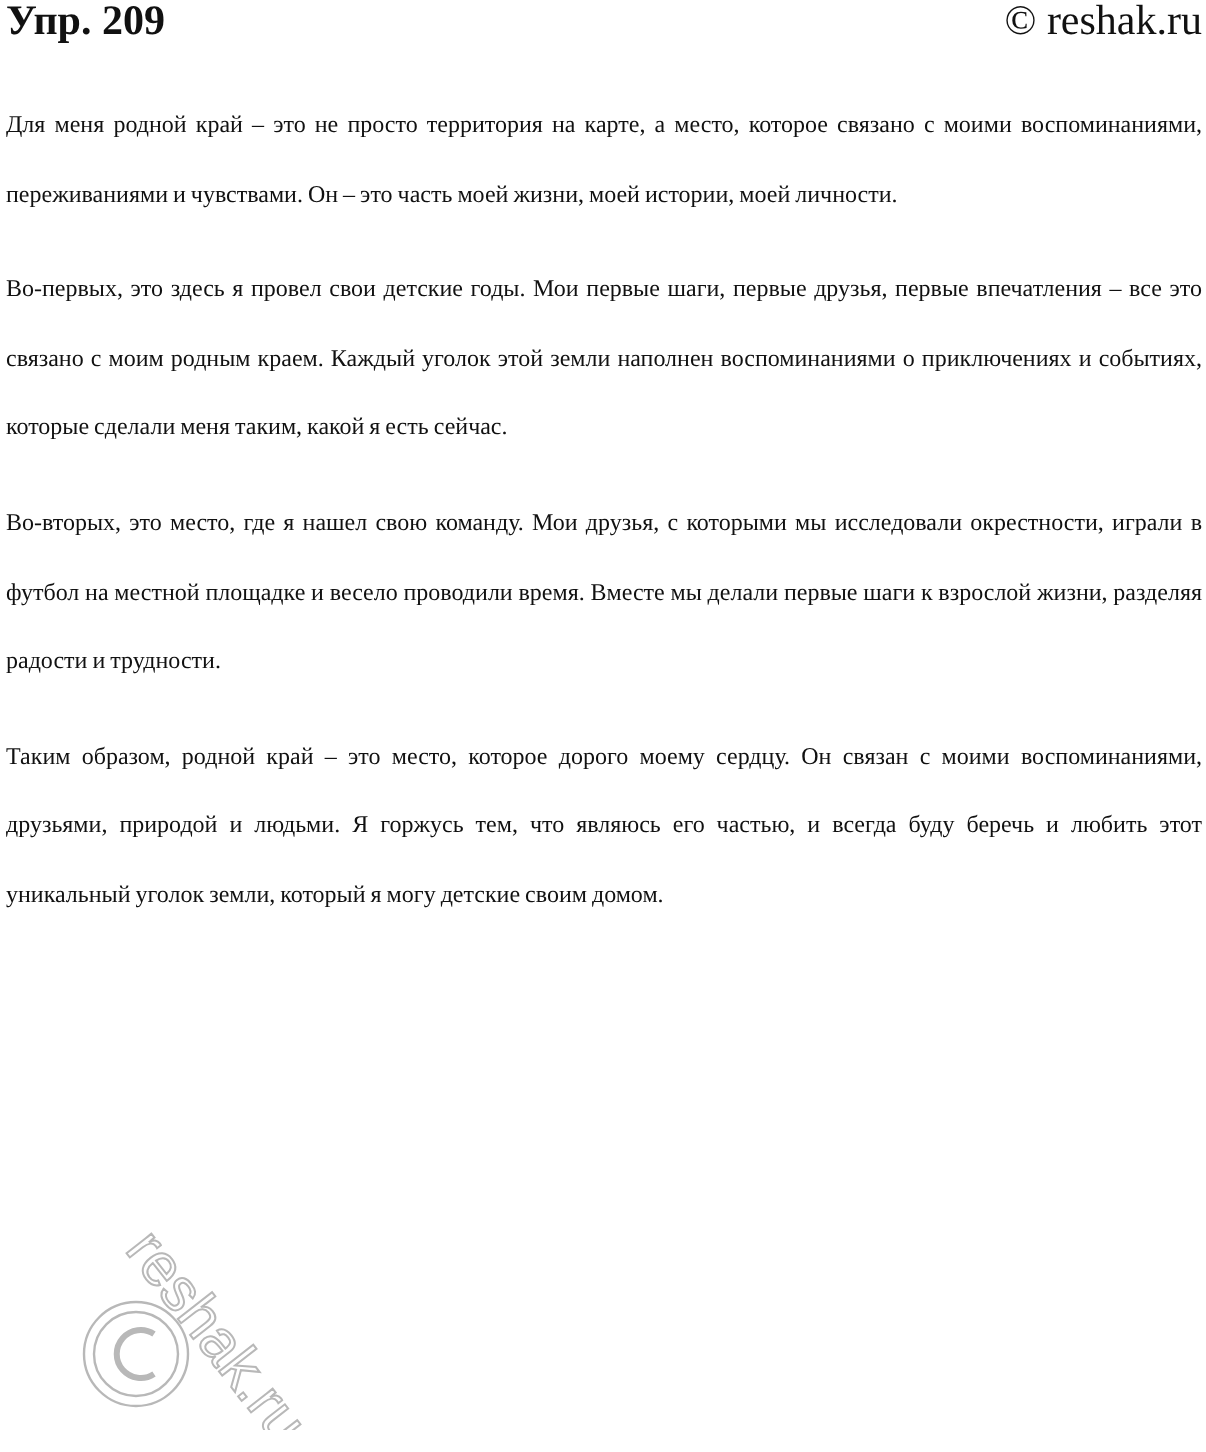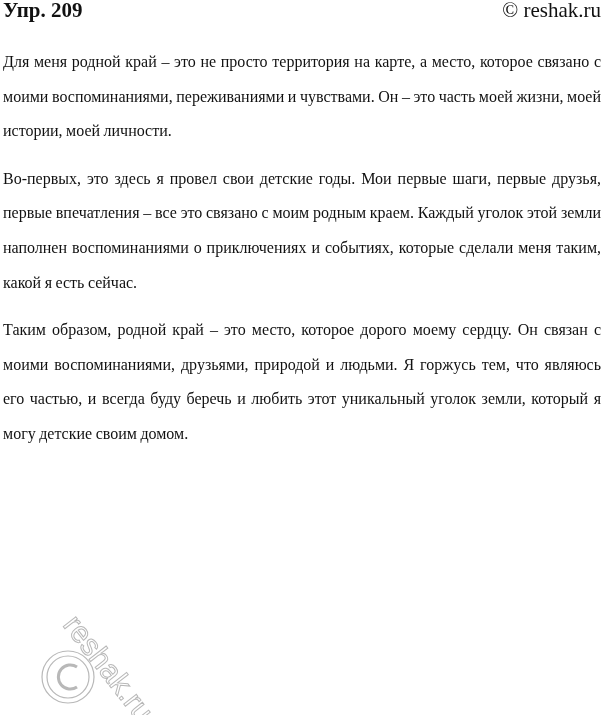--- a/index.html
+++ b/index.html
@@ -42,7 +42,7 @@
     }
     .para {
       margin: 0 0 13px 0;
-      font-size: 16px;
+      font-size: 12px;
       line-height: 34.6px;
       text-align: justify;
       text-align-last: left;

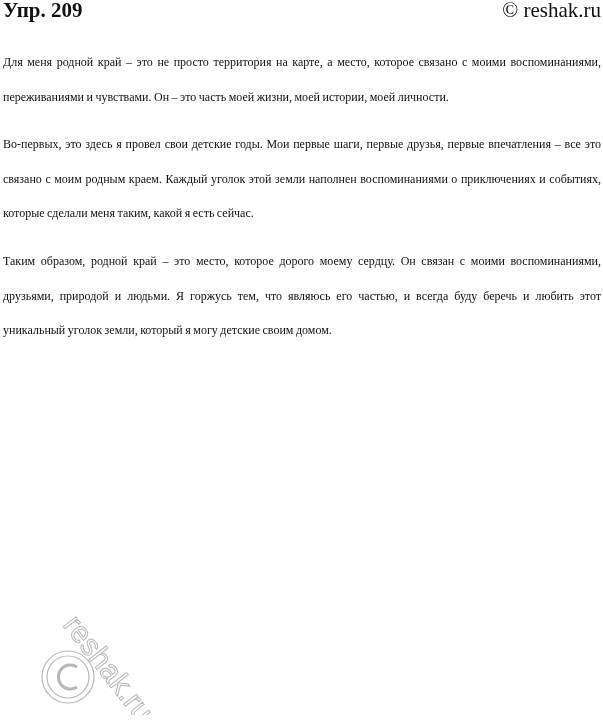--- a/index.html
+++ b/index.html
@@ -69,6 +69,7 @@
 <div class="content">
   <p class="para">Для меня родной край – это не просто территория на карте, а место, которое связано с моими воспоминаниями, переживаниями и чувствами. Он – это часть моей жизни, моей истории, моей личности.</p>
   <p class="para">Во-первых, это здесь я провел свои детские годы. Мои первые шаги, первые друзья, первые впечатления – все это связано с моим родным краем. Каждый уголок этой земли наполнен воспоминаниями о приключениях и событиях, которые сделали меня таким, какой я есть сейчас.</p>
+  <p class="para">Во-вторых, это место, где я нашел свою команду. Мои друзья, с которыми мы исследовали окрестности, играли в футбол на местной площадке и весело проводили время. Вместе мы делали первые шаги к взрослой жизни, разделяя радости и трудности.</p>
   <p class="para">Таким образом, родной край – это место, которое дорого моему сердцу. Он связан с моими воспоминаниями, друзьями, природой и людьми. Я горжусь тем, что являюсь его частью, и всегда буду беречь и любить этот уникальный уголок земли, который я могу детские своим домом.</p>
 </div>
 

